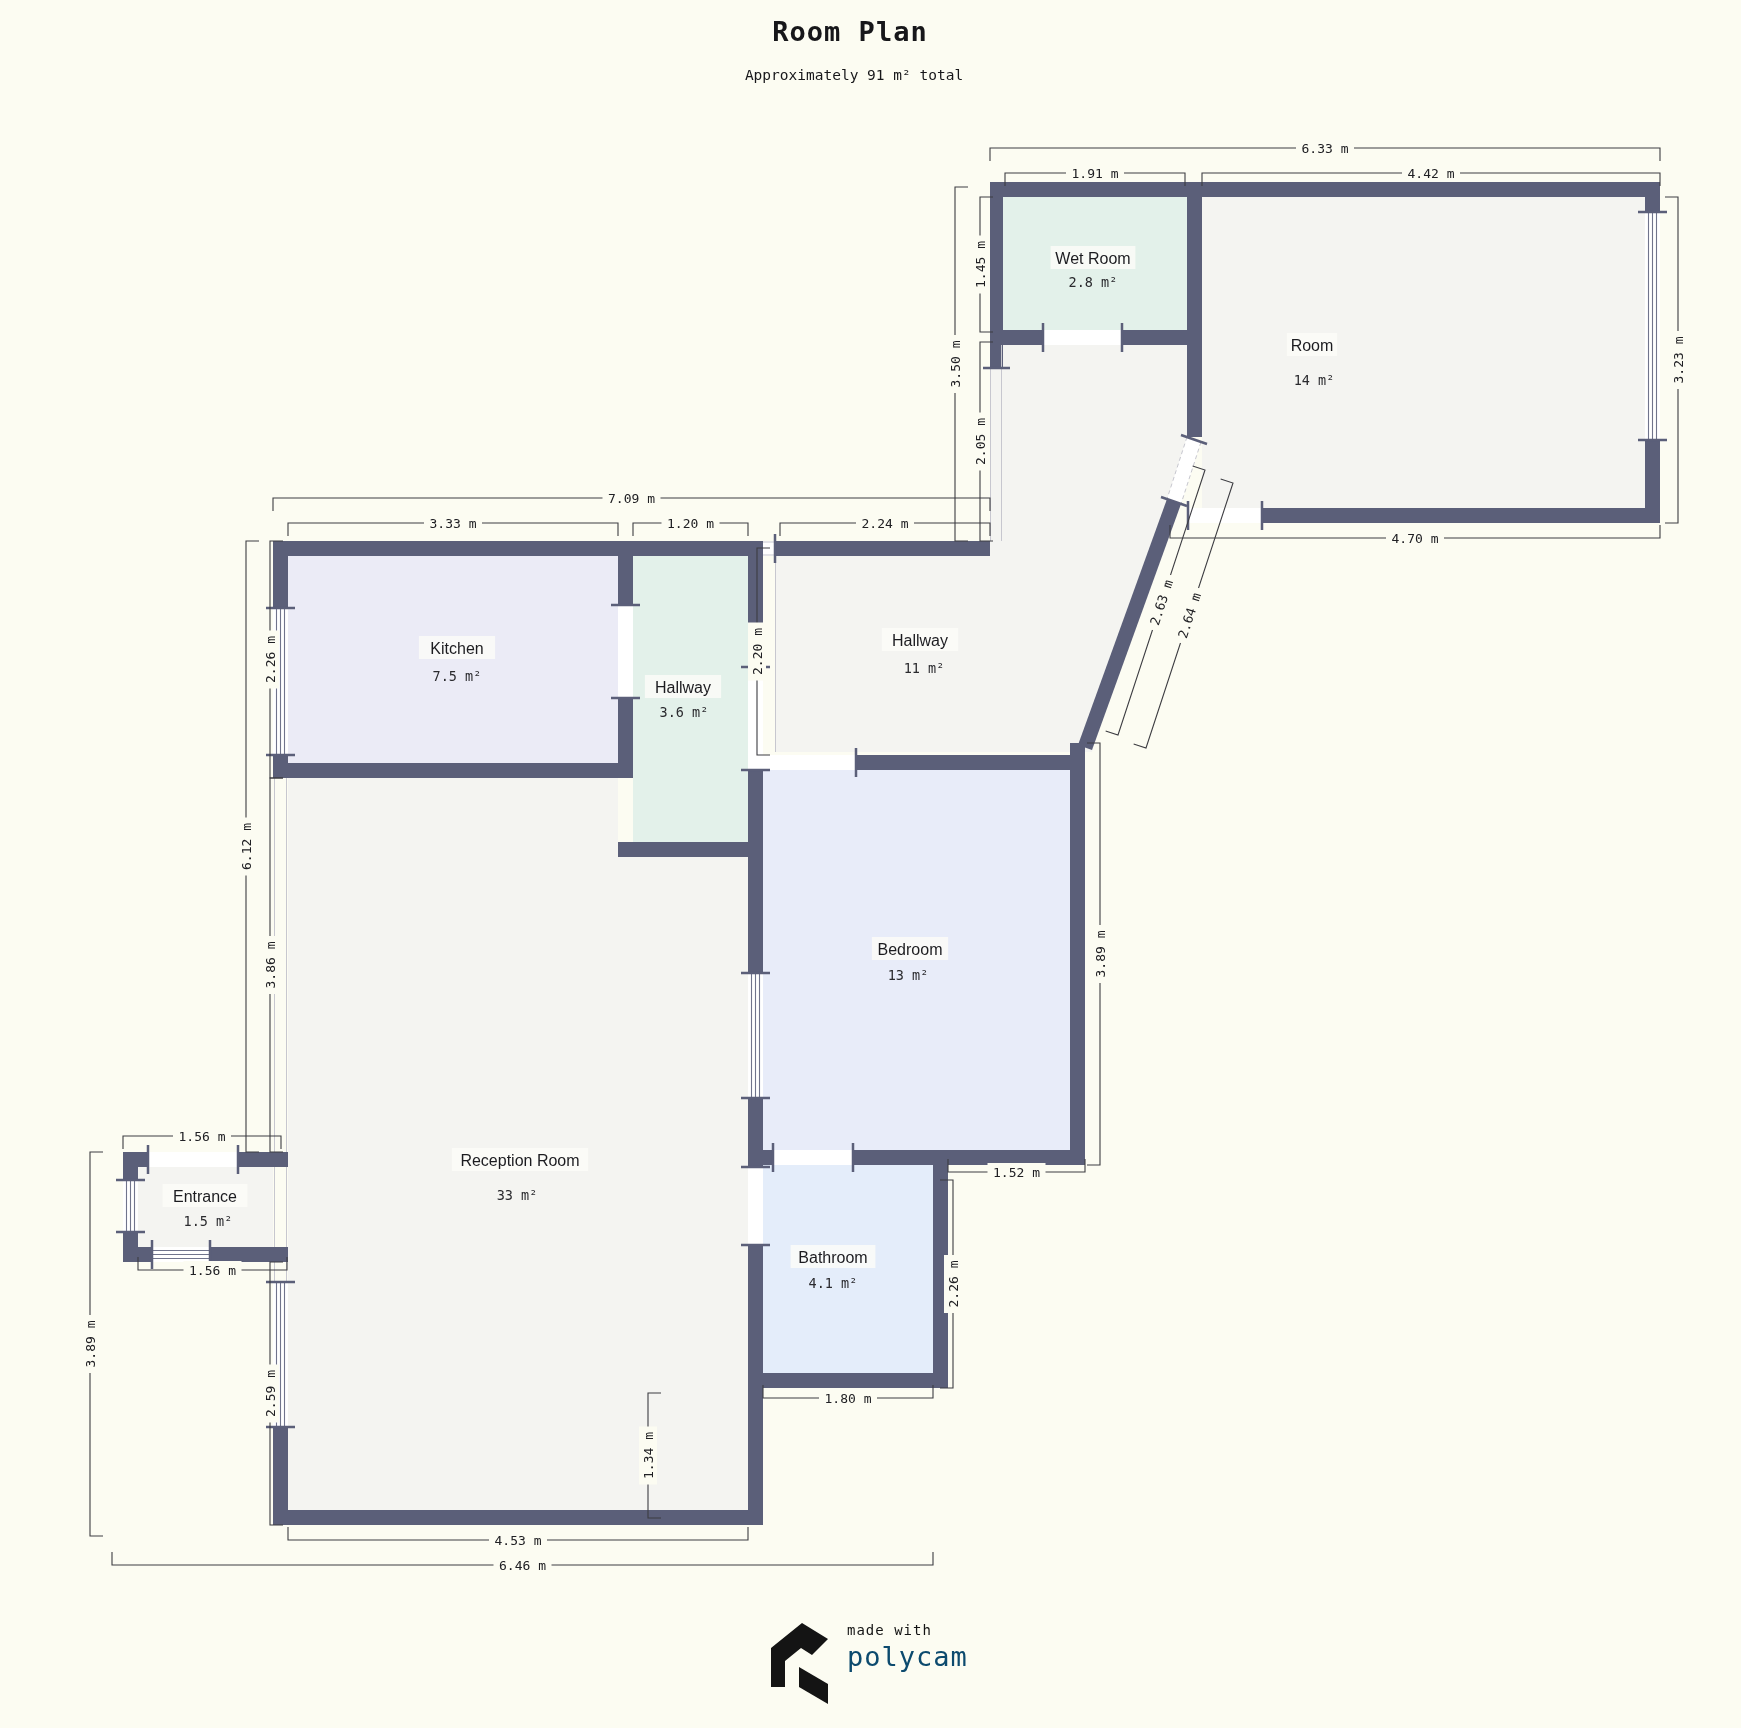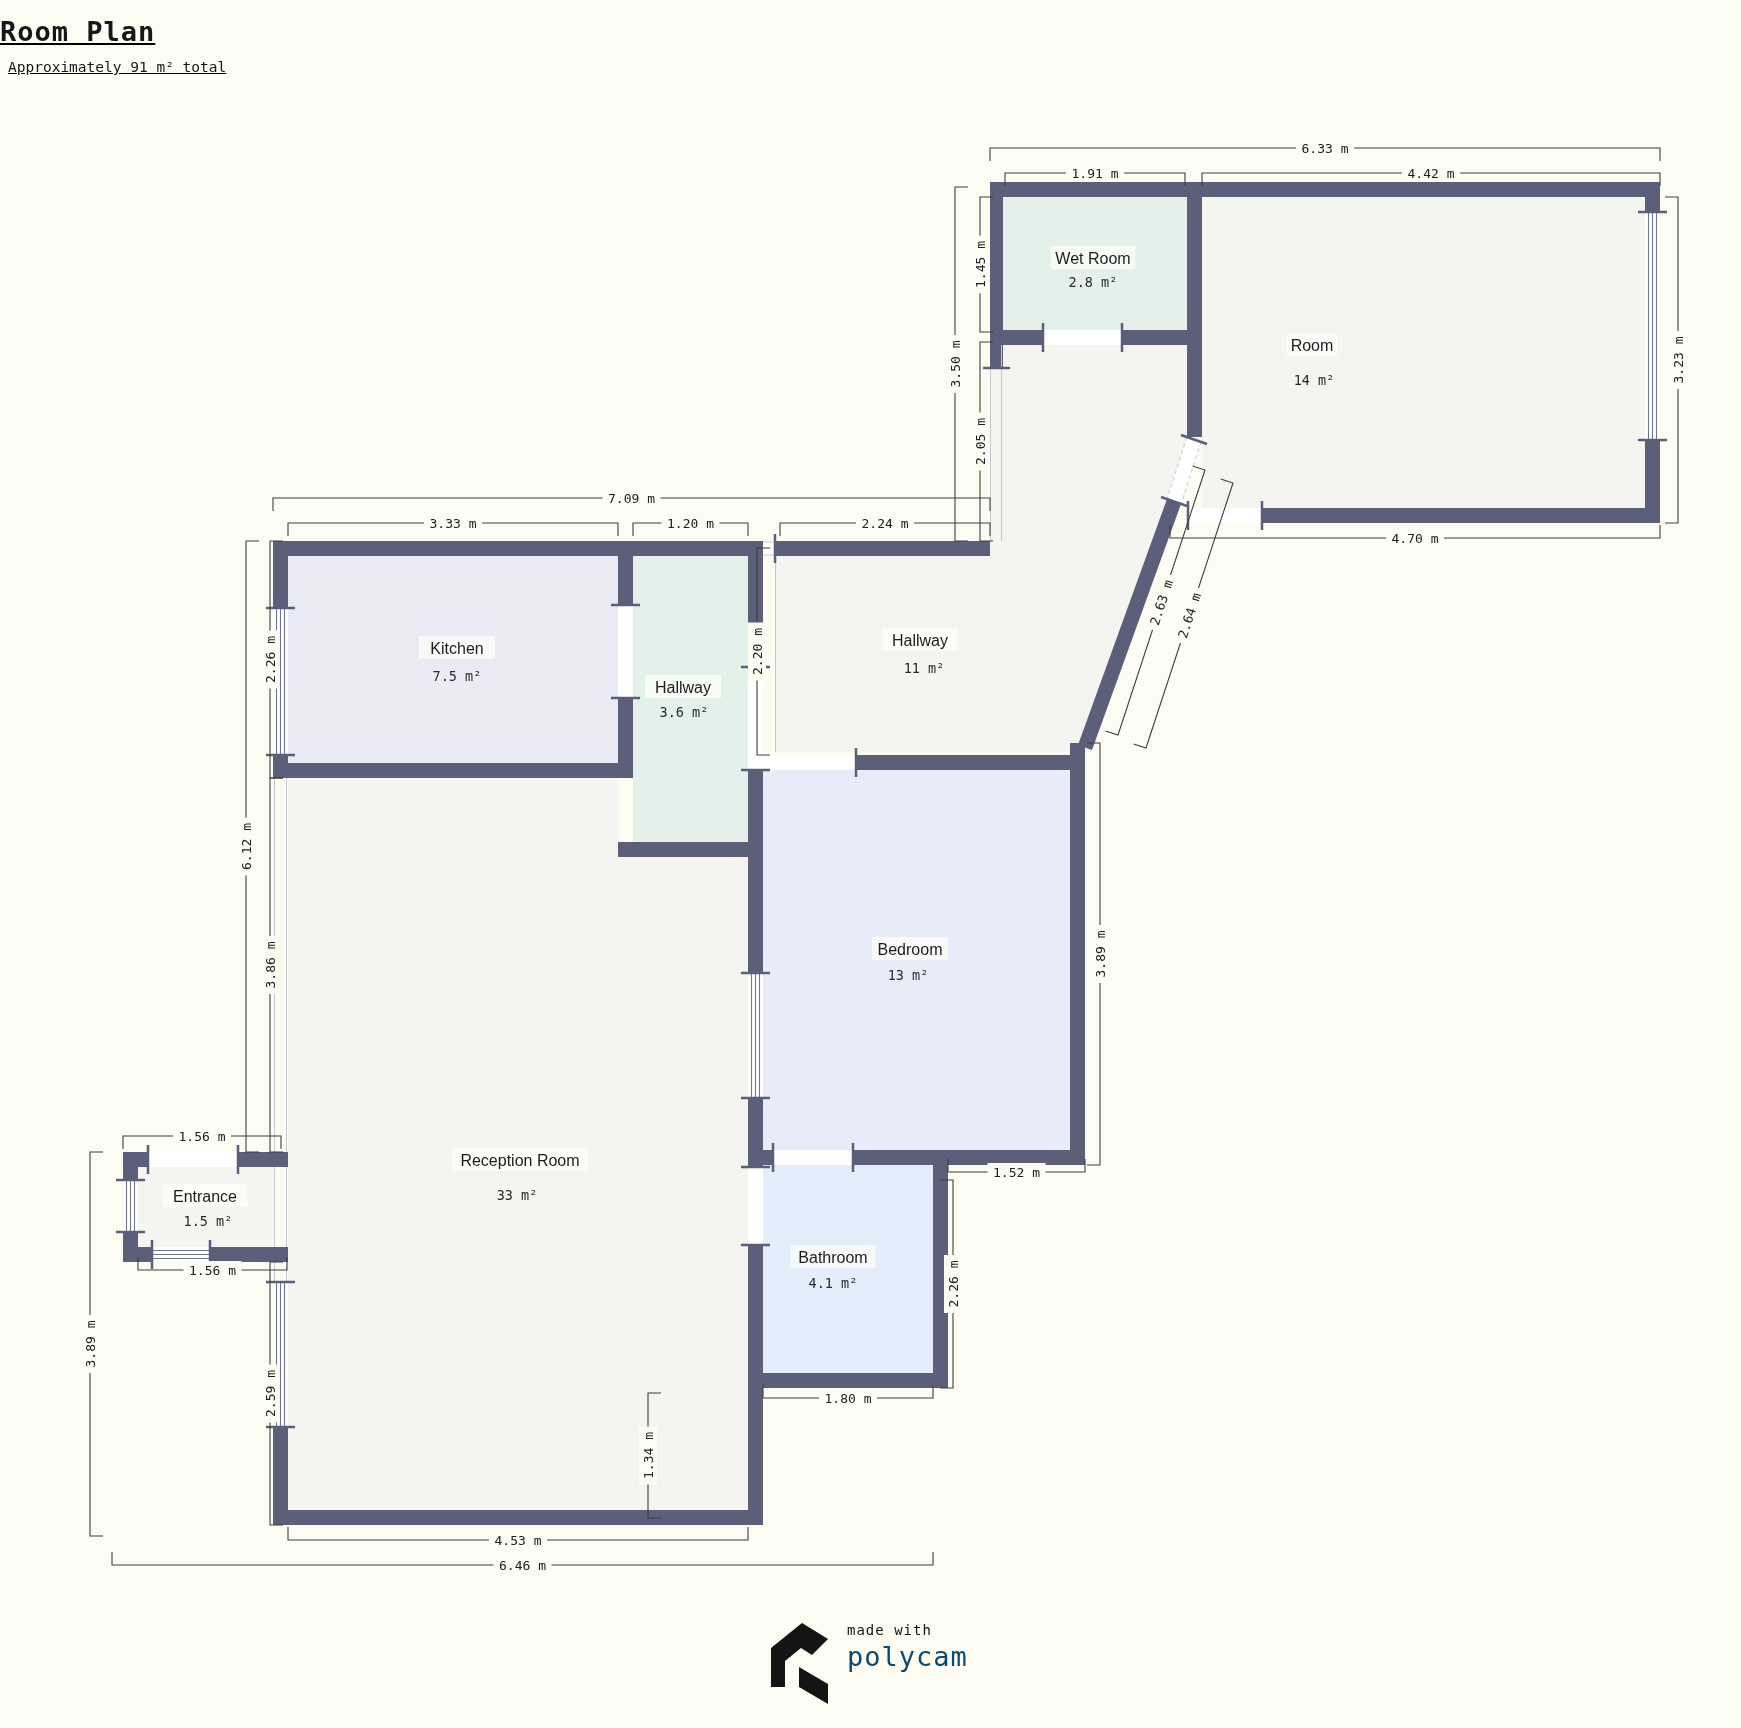--- a/index.html
+++ b/index.html
@@ -9,7 +9,7 @@
     font-family:"DejaVu Sans Mono",monospace;
     position:relative;overflow:hidden;
   }
-  .titles{position:absolute;left:0;top:0;width:1700px;text-decoration:underline;}
+  .titles{position:absolute;left:0;top:0;width:1700px;text-align:center;}
   .page-title{font-size:27px;font-weight:bold;letter-spacing:1px;color:#17171a;margin-top:16px;}
   .page-subtitle{font-size:14.5px;color:#17171a;margin-top:12px;padding-left:8px;}
   svg text{font-family:"DejaVu Sans Mono",monospace;}

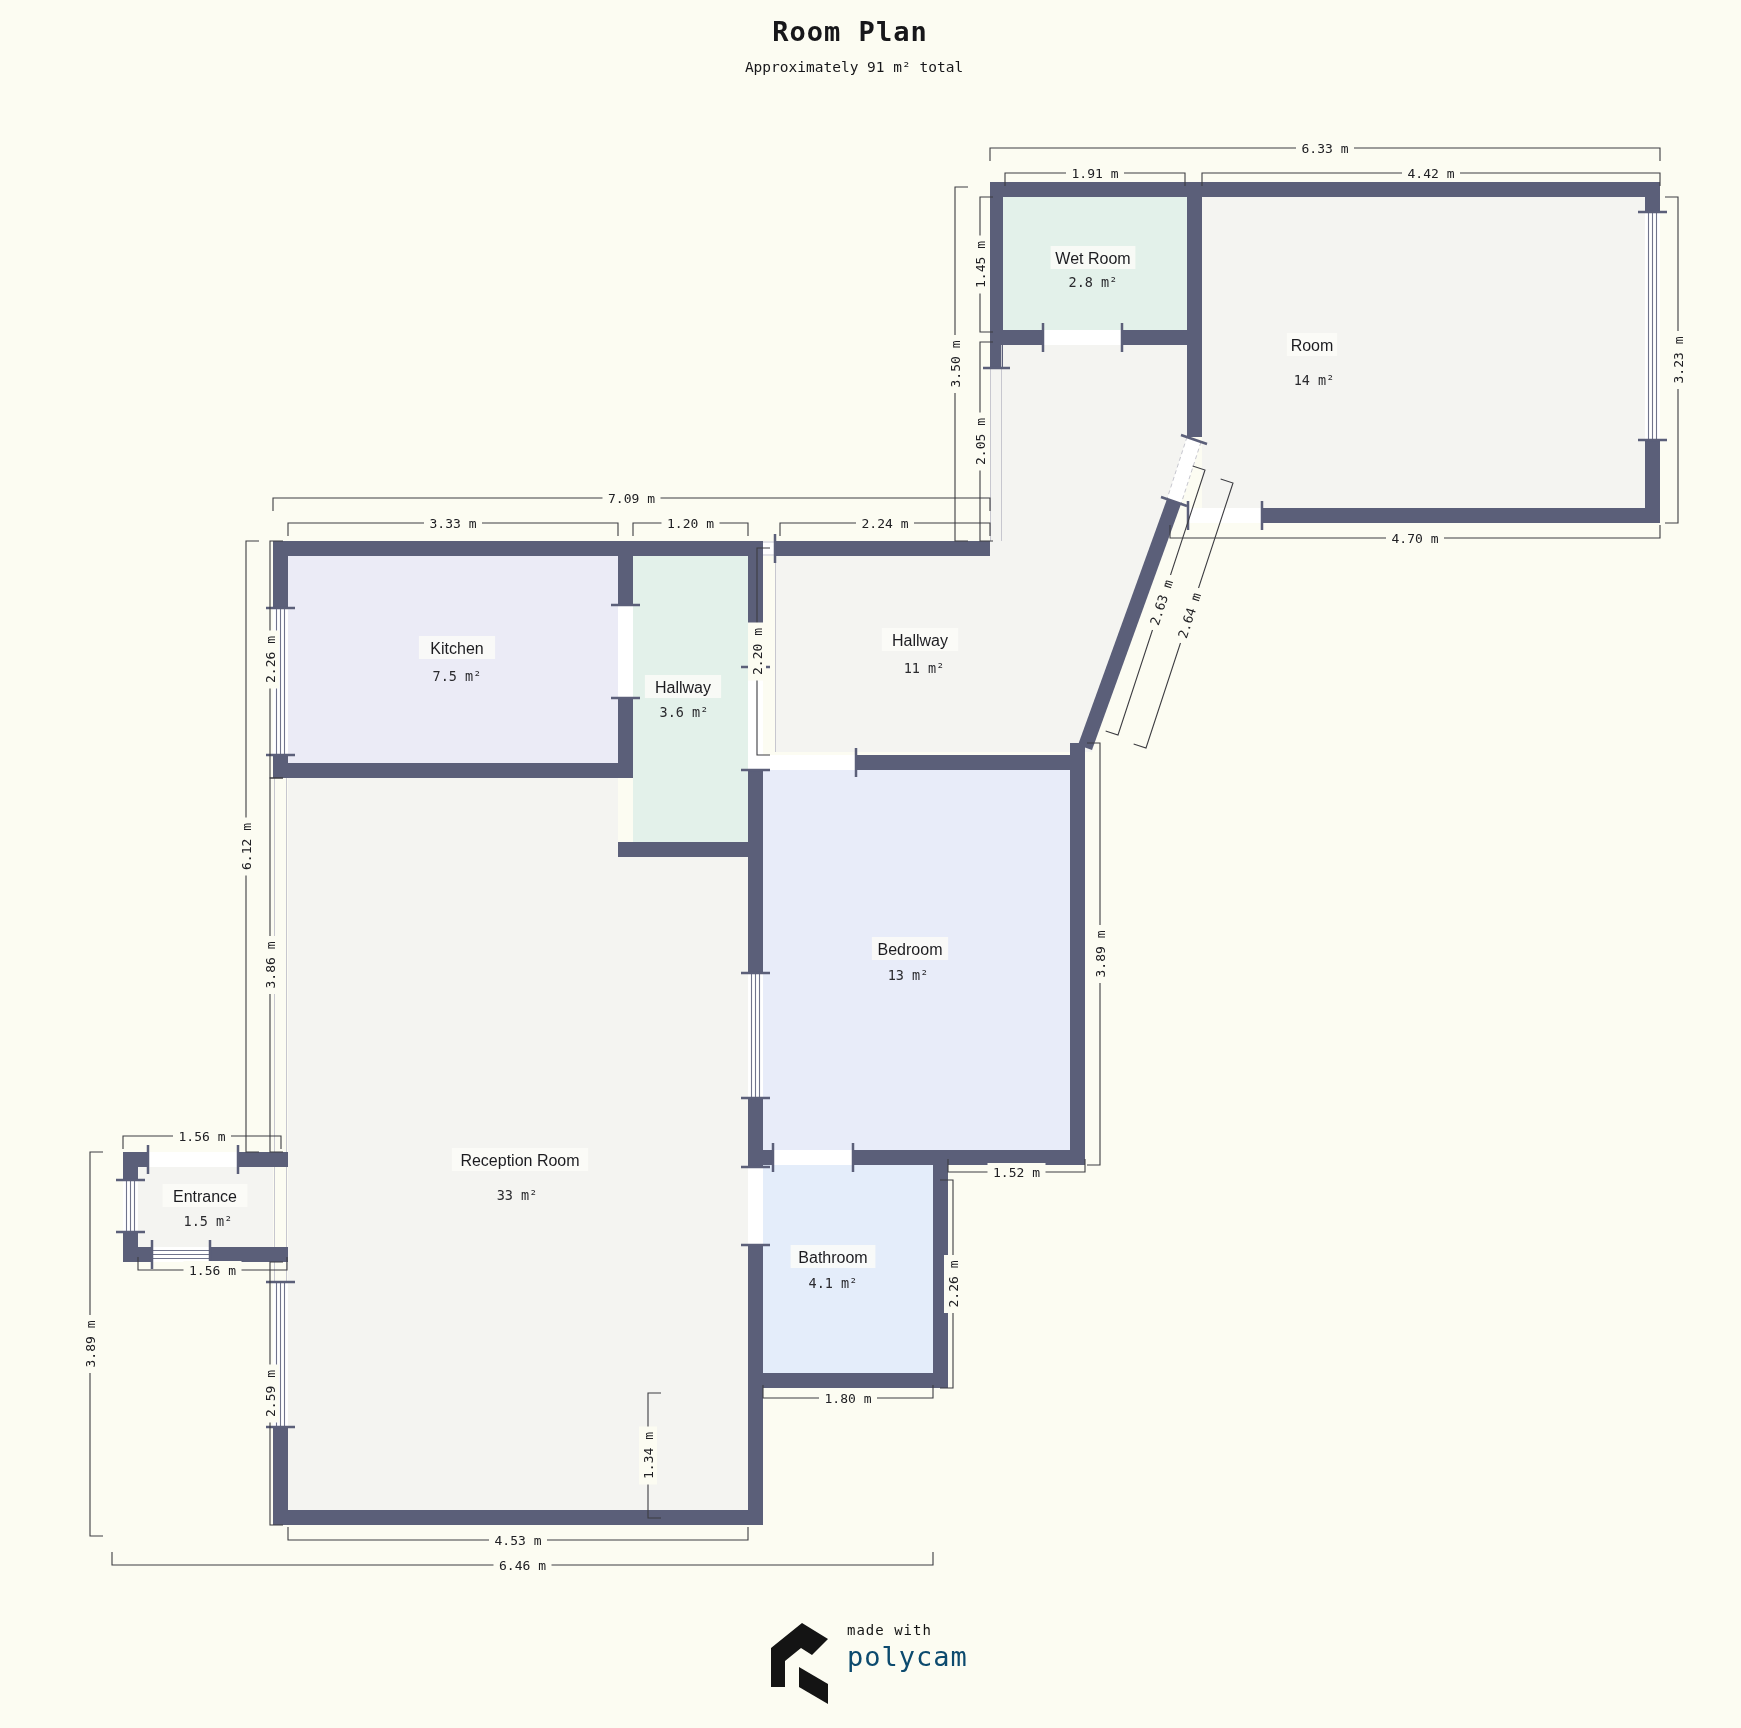--- a/index.html
+++ b/index.html
@@ -11,7 +11,7 @@
   }
   .titles{position:absolute;left:0;top:0;width:1700px;text-align:center;}
   .page-title{font-size:27px;font-weight:bold;letter-spacing:1px;color:#17171a;margin-top:16px;}
-  .page-subtitle{font-size:14.5px;color:#17171a;margin-top:12px;padding-left:8px;}
+  .page-subtitle{font-size:14.5px;color:#17171a;margin-top:20px;padding-left:8px;}
   svg text{font-family:"DejaVu Sans Mono",monospace;}
   .dim-line{fill:none;stroke:#3d3d42;stroke-width:1.1px;}
   .dim-text{font-size:13px;fill:#202024;}

